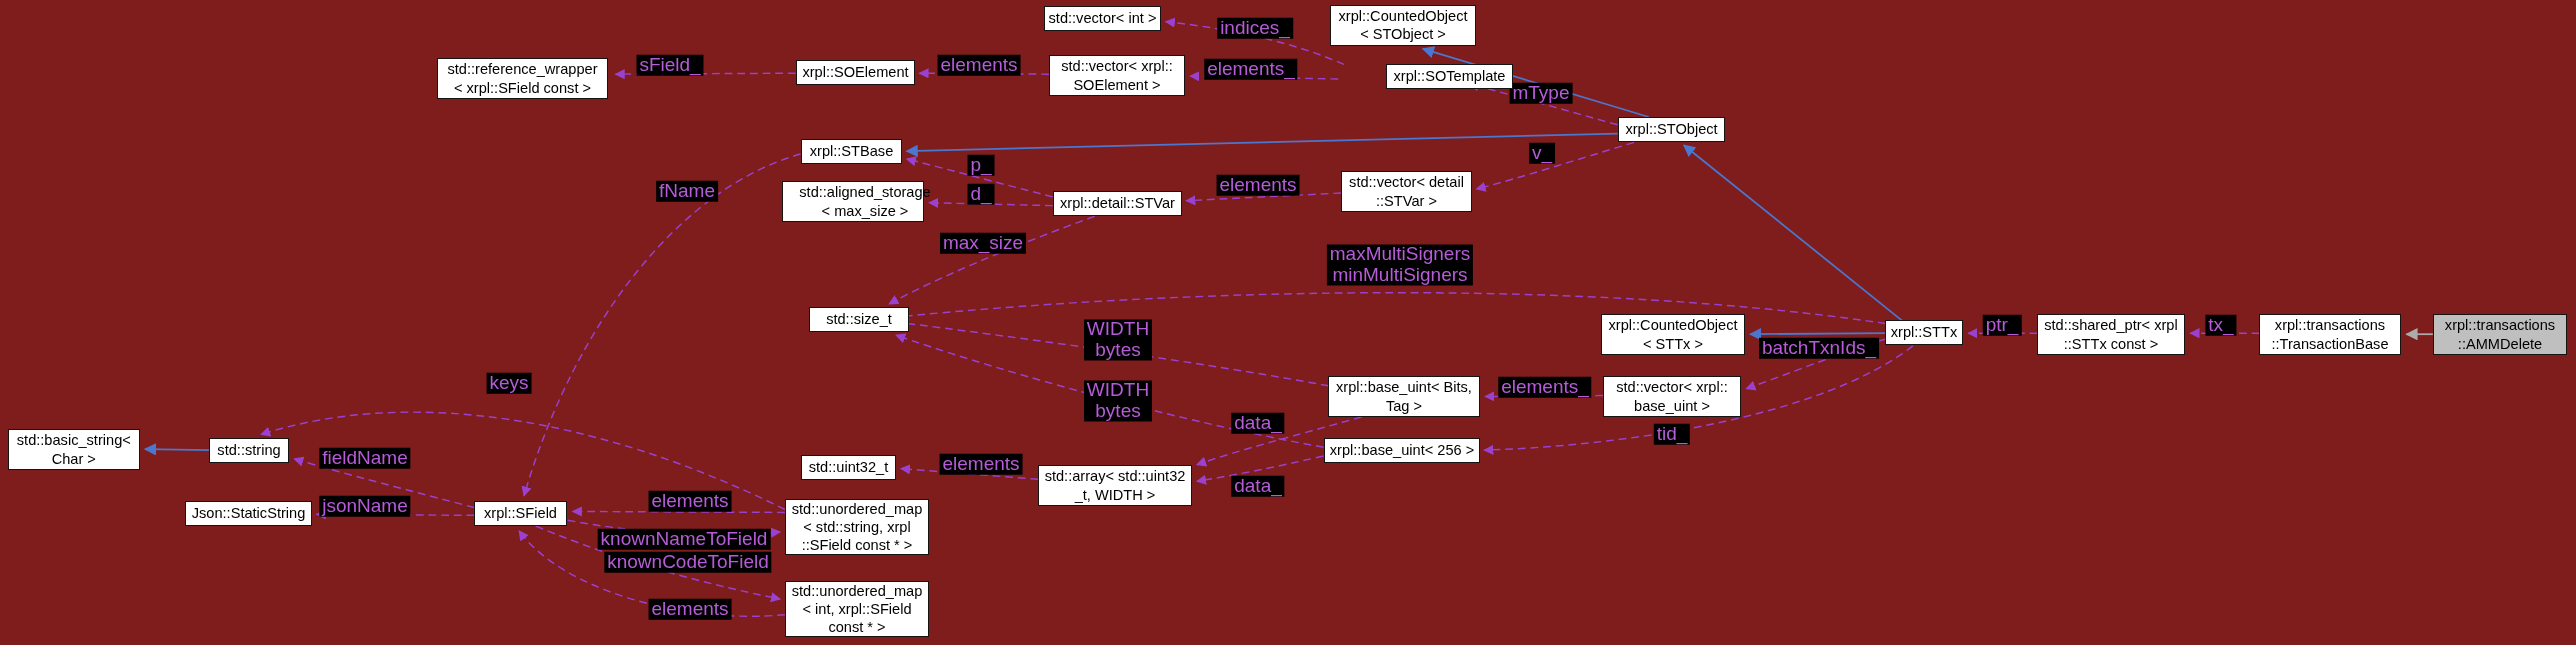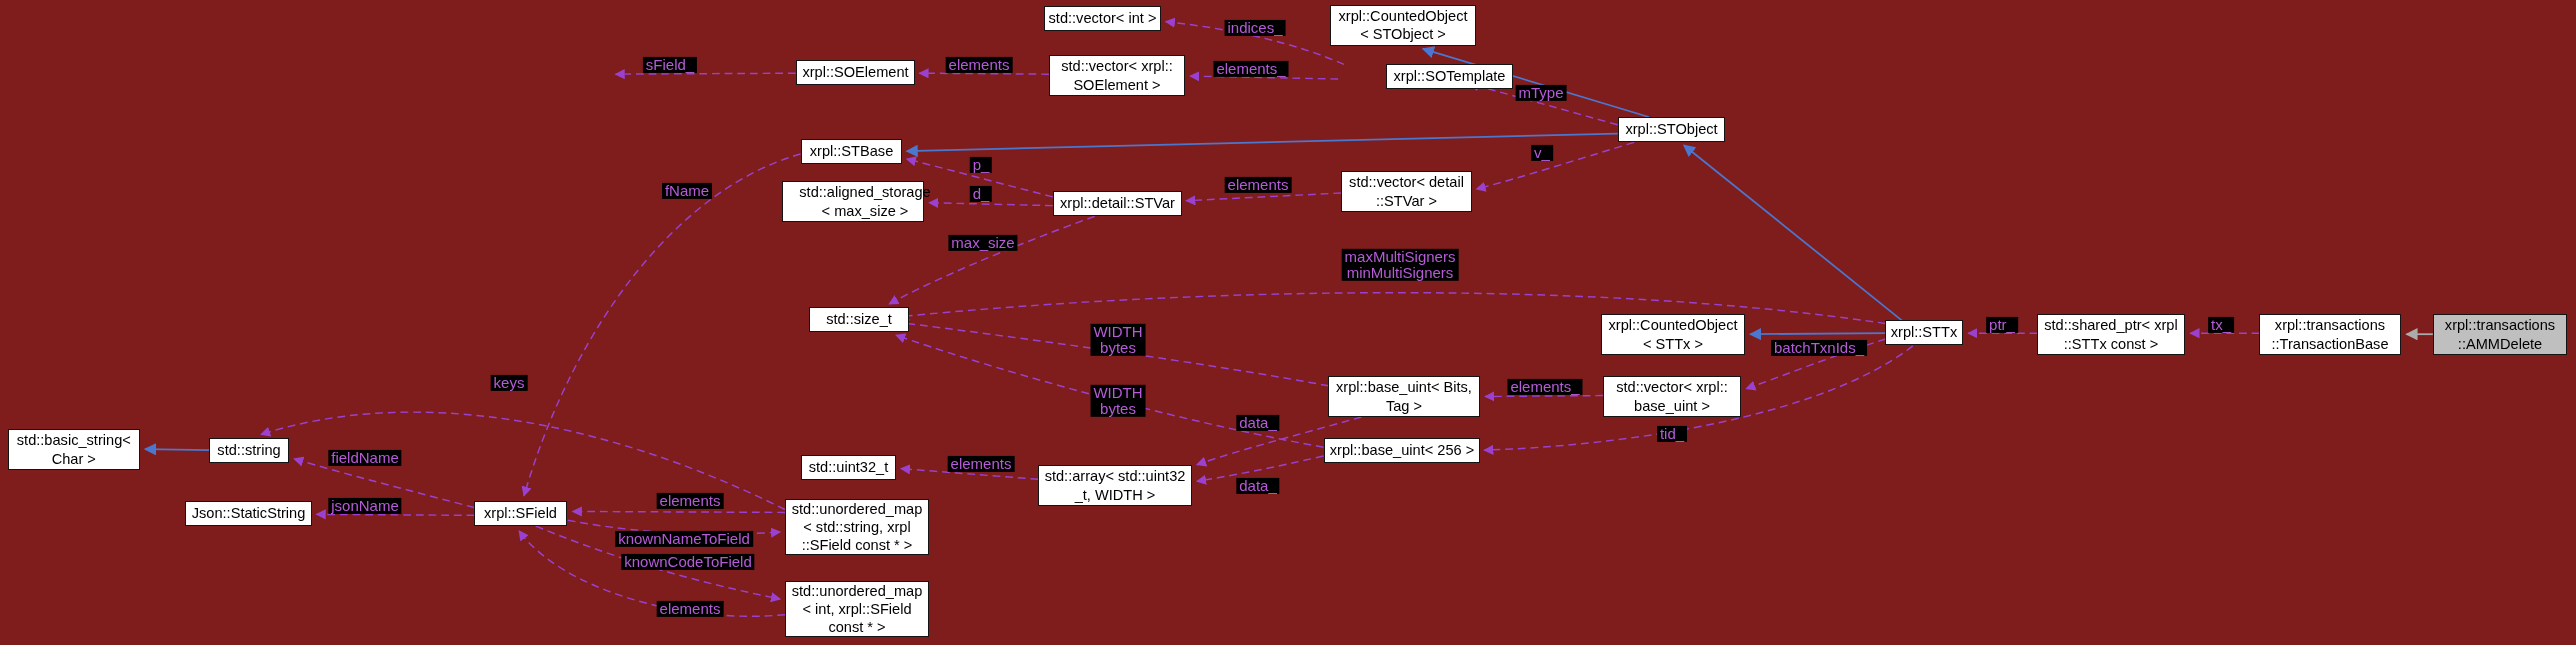--- a/index.html
+++ b/index.html
@@ -13,7 +13,7 @@
         color:#000;font-size:14.6px;line-height:1.25;display:flex;align-items:center;
         justify-content:center;text-align:center;white-space:pre-line;z-index:2;}
   .node.main{background:#bfbfbf;}
-  .elabel{position:absolute;transform:translate(-50%,-50%);color:#b55cd6;font-size:15px;
+  .elabel{position:absolute;transform:translate(-50%,-50%);color:#b55cd6;font-size:19px;
           line-height:1.08;text-align:center;white-space:pre-line;background:#000;
           padding:0 2.9px;z-index:1;}
 </style>

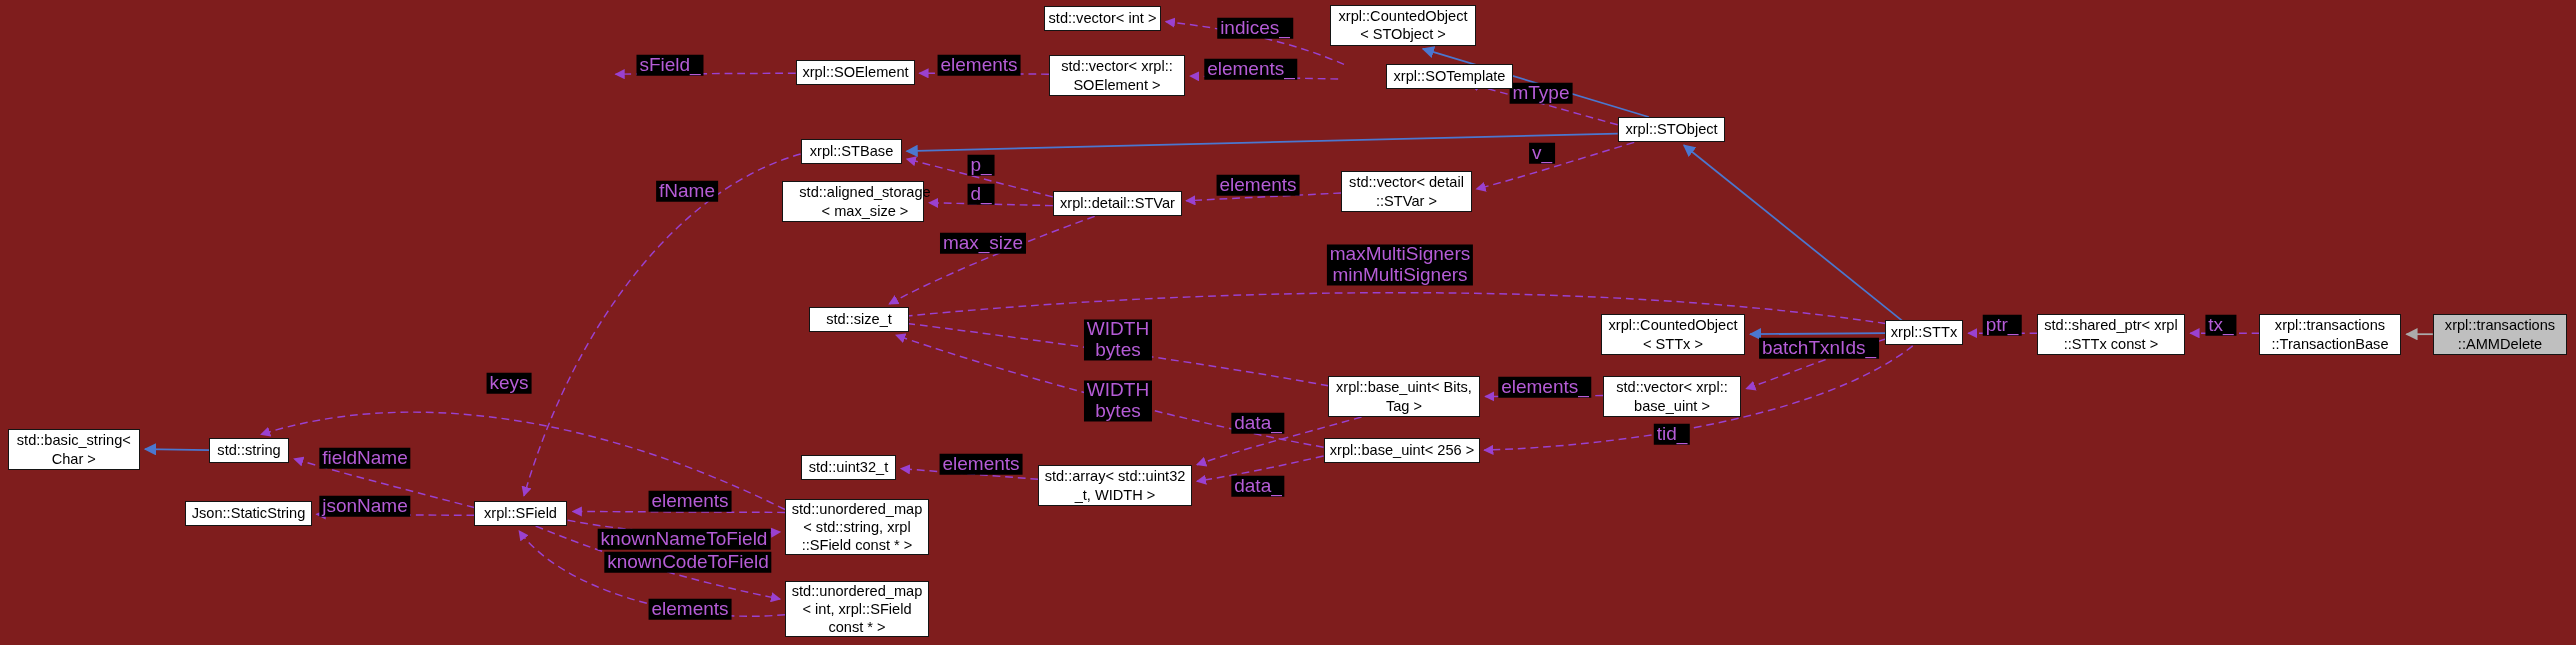--- a/index.html
+++ b/index.html
@@ -76,6 +76,8 @@
   <div class="node" style="left:1044px;top:5.8px;width:117px;height:25px;">std::vector&lt; int &gt;</div>
   <div class="node" style="left:1330px;top:4.9px;width:146px;height:41px;">xrpl::CountedObject
 &lt; STObject &gt;</div>
+  <div class="node" style="left:437px;top:58px;width:171px;height:41px;">std::reference_wrapper
+&lt; xrpl::SField const &gt;</div>
   <div class="node" style="left:796px;top:60px;width:119px;height:25px;">xrpl::SOElement</div>
   <div class="node" style="left:1049px;top:55px;width:136px;height:41px;">std::vector&lt; xrpl::
 SOElement &gt;</div>

